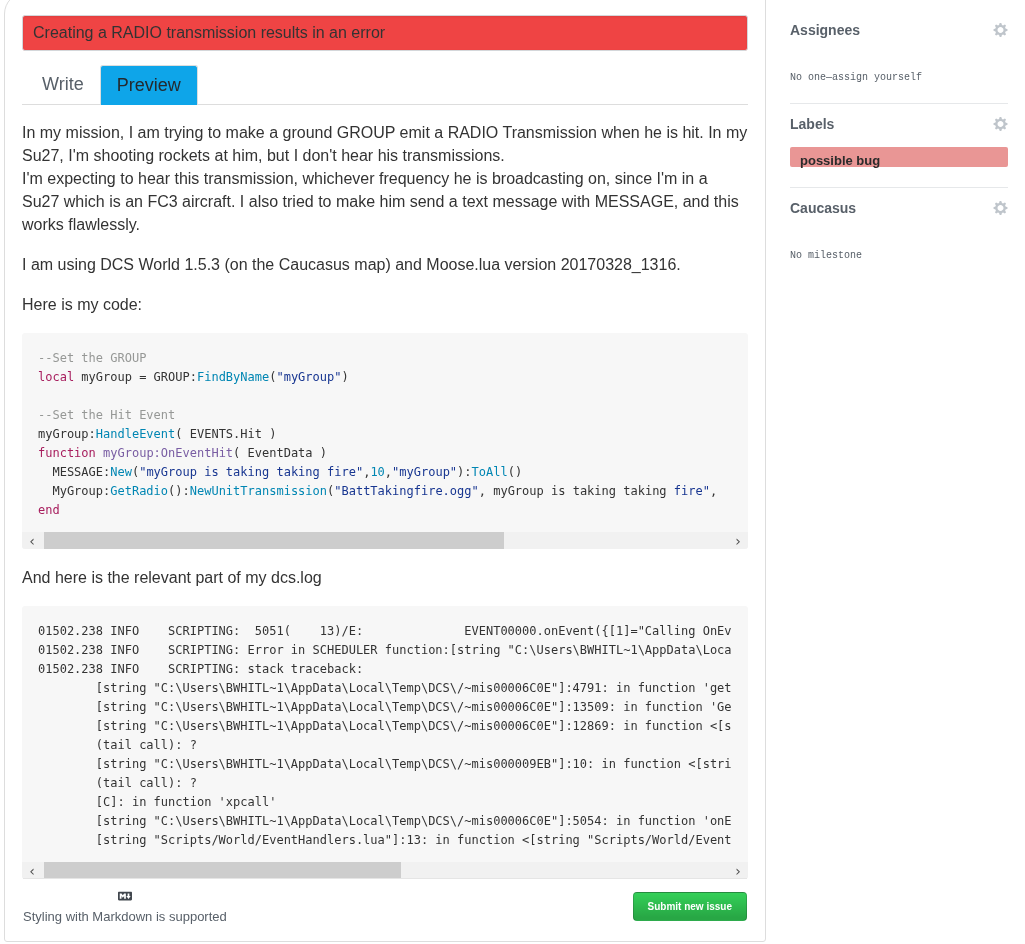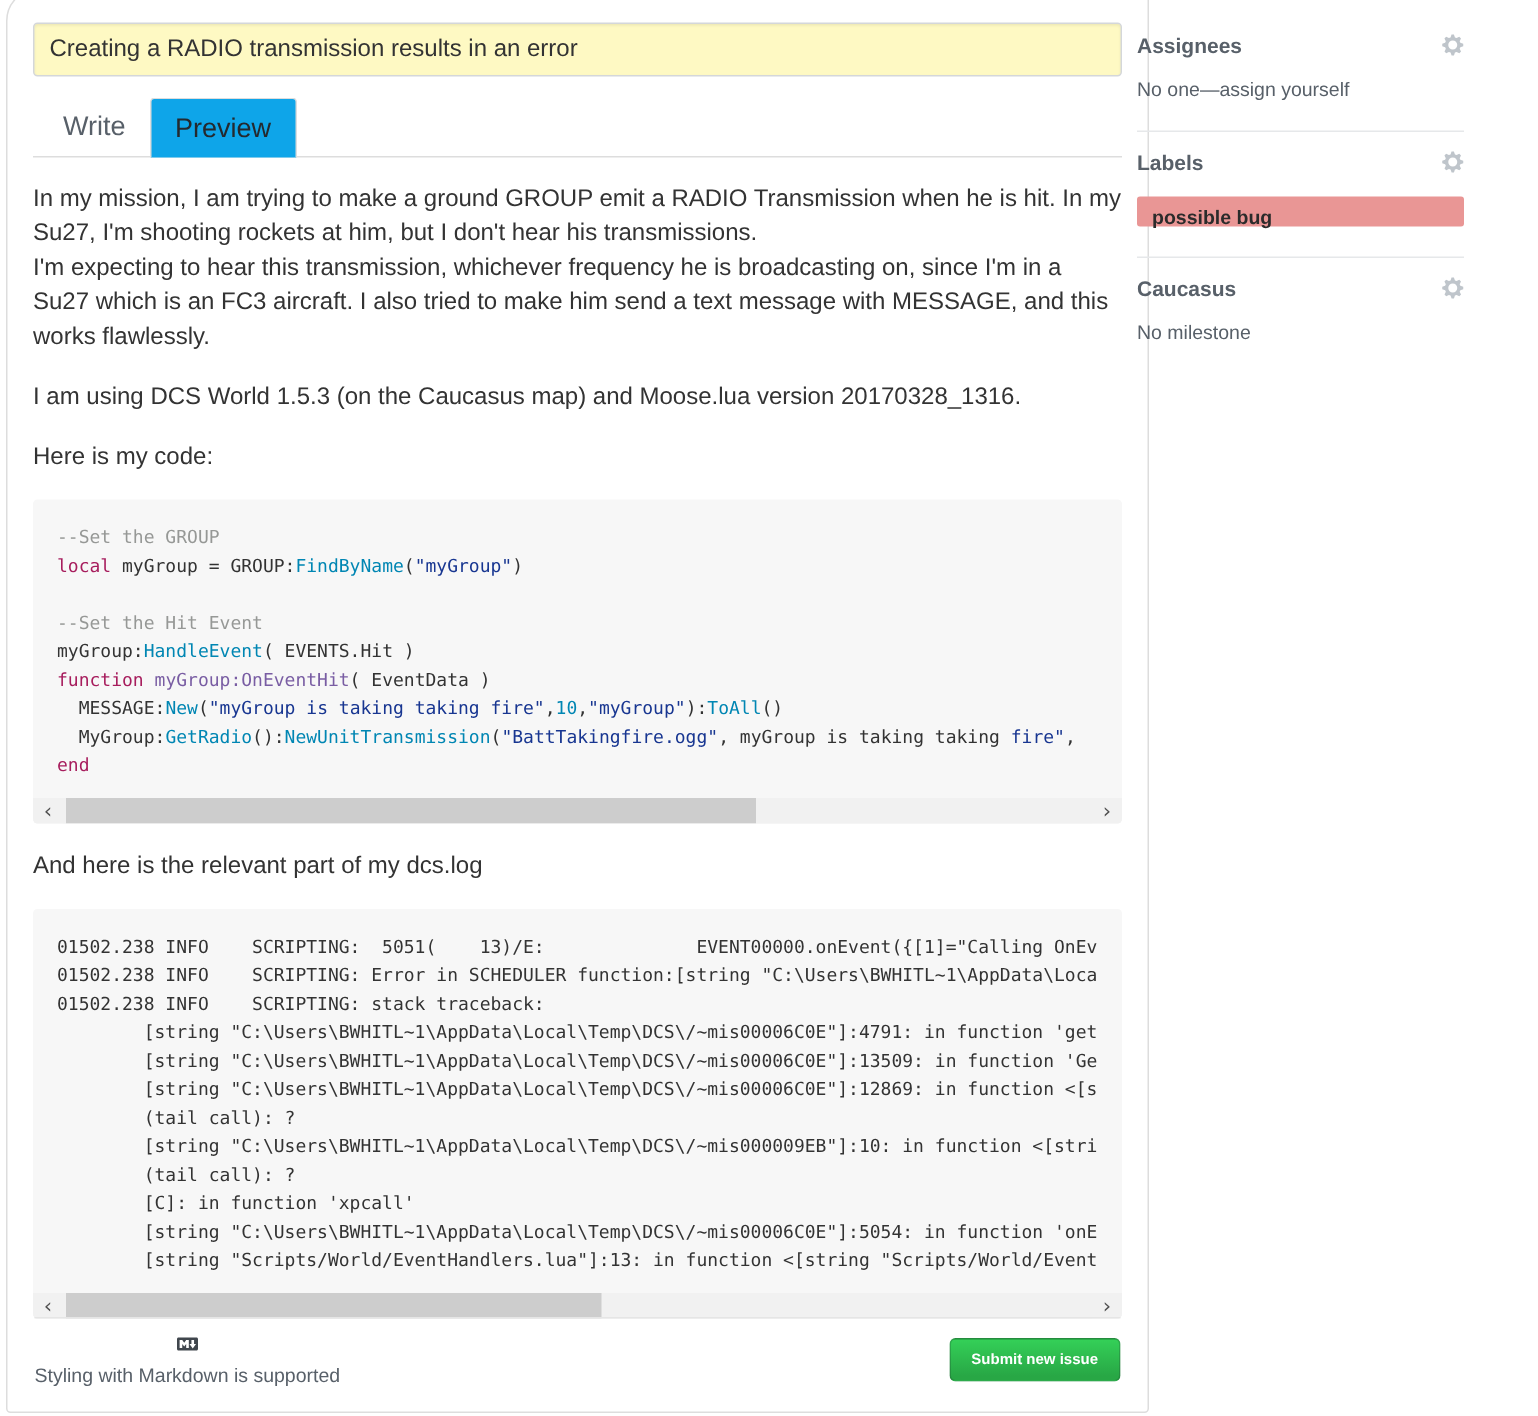--- a/index.html
+++ b/index.html
@@ -17,7 +17,7 @@
   .title-input{
     margin-top:22px;width:100%;height:36px;box-sizing:border-box;
     border:1px solid #d4d7da;border-radius:3px;padding:0 10px;
-    font-size:16px;color:#333;background:#fef9c3;
+    font-size:16px;color:#333;background:#ef4444;
     box-shadow:inset 0 1px 2px rgba(0,0,0,0.075);
     font-family:"Liberation Sans","DejaVu Sans",sans-serif;outline:none;
   }

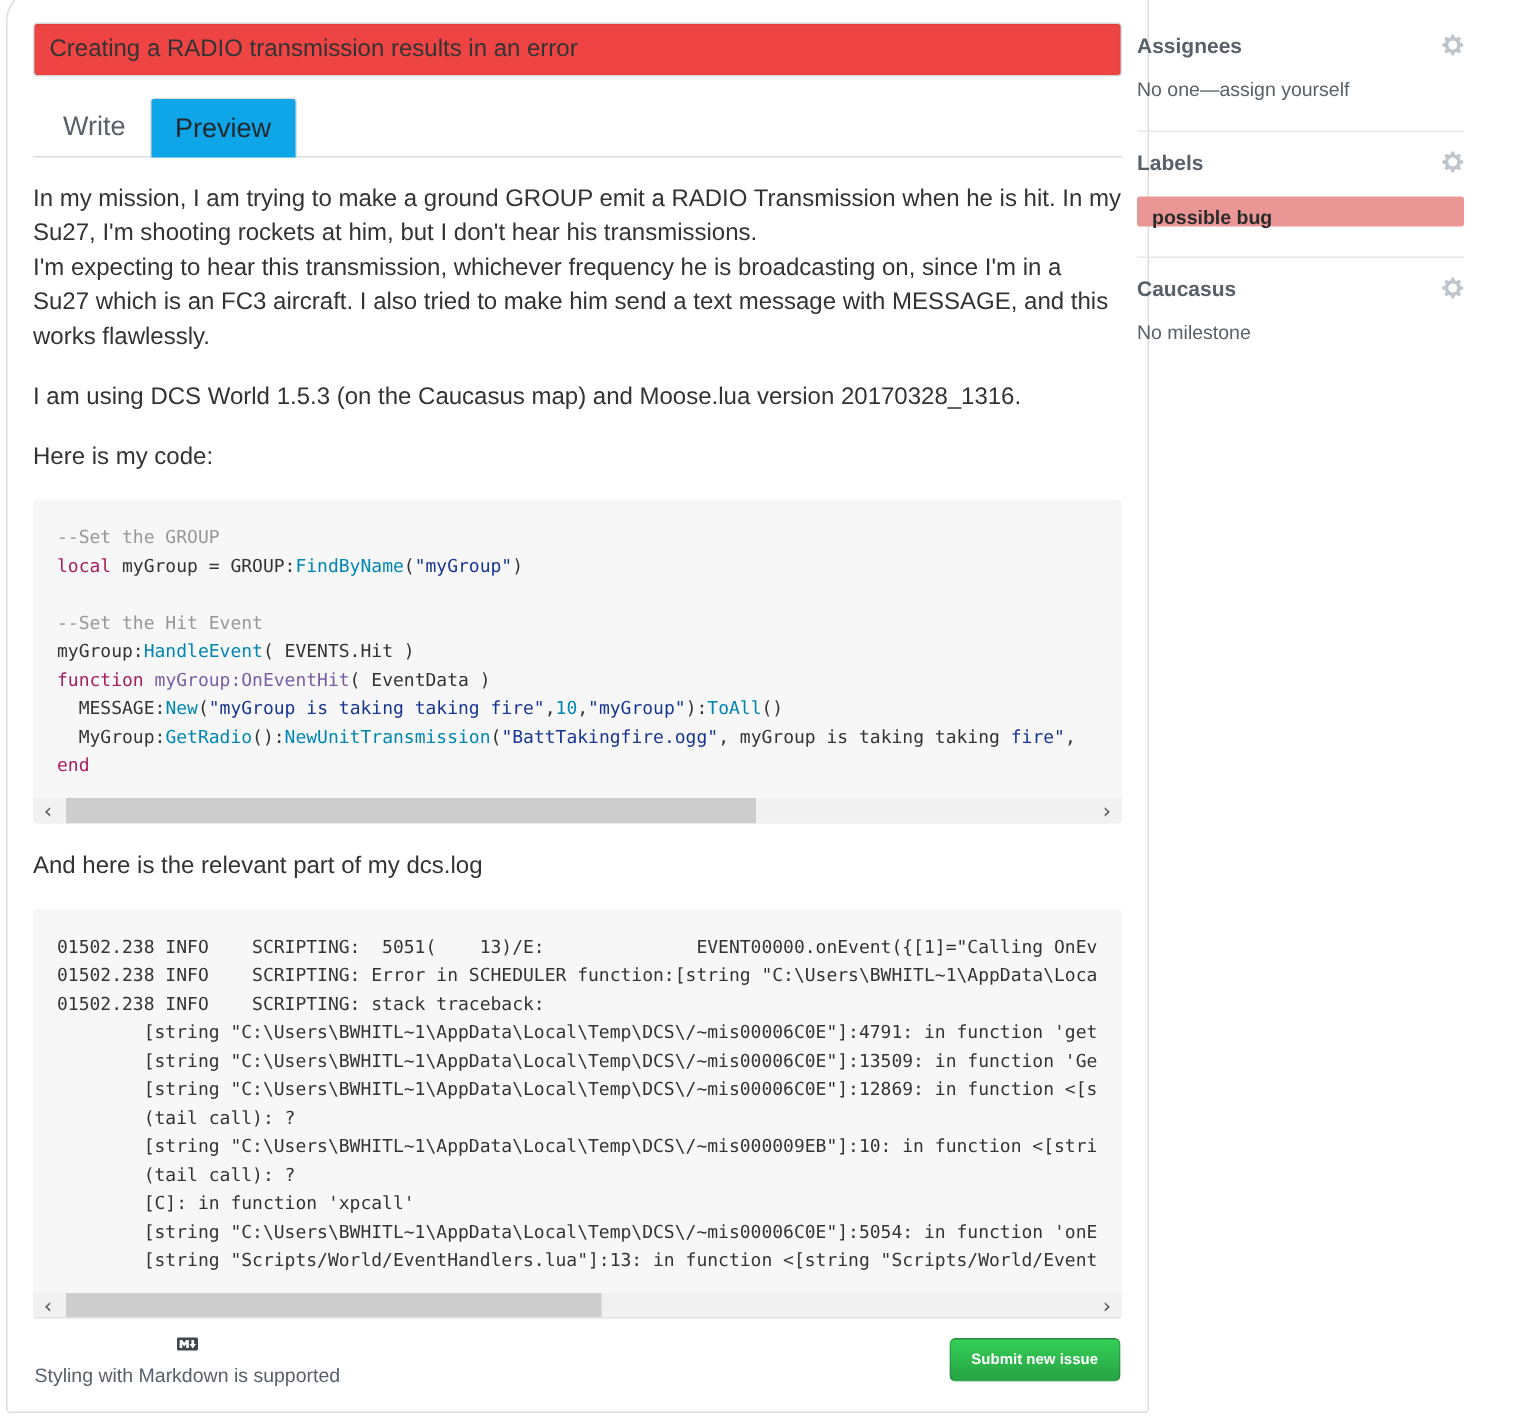--- a/index.html
+++ b/index.html
@@ -71,7 +71,7 @@
     font-family:"Liberation Sans","DejaVu Sans",sans-serif;
   }
   
-  .sidebar{position:absolute;left:758px;top:10px;width:218px;}
+  .sidebar{position:absolute;left:790px;top:10px;width:218px;}
   .sb-section{padding:12px 0 20px 0;border-bottom:1px solid #e6e8ea;}
   .sb-section.last{border-bottom:none;}
   .sb-title-row{display:flex;justify-content:space-between;align-items:center;}

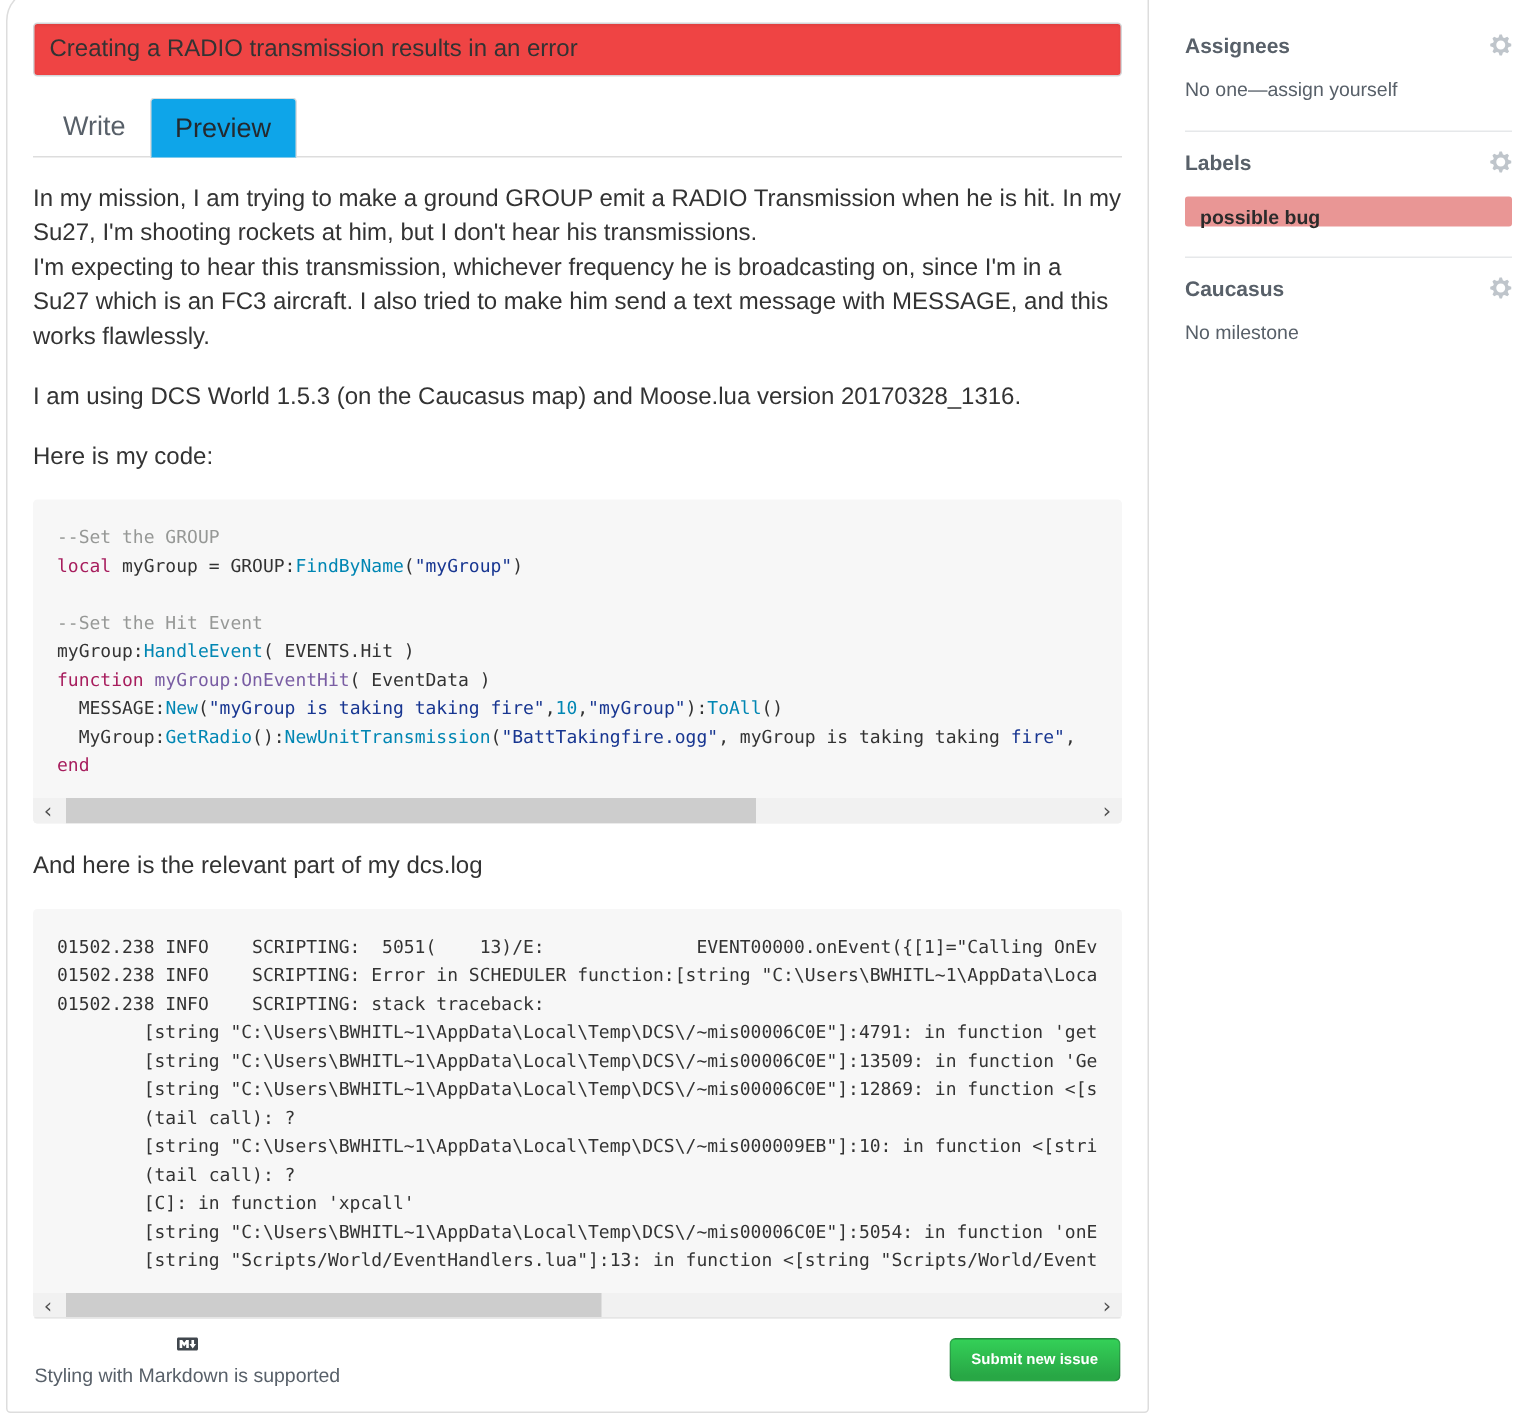--- a/index.html
+++ b/index.html
@@ -77,7 +77,7 @@
   .sb-title-row{display:flex;justify-content:space-between;align-items:center;}
   .sb-title{font-size:14px;font-weight:600;color:#586069;}
   .gear{width:15px;height:16px;cursor:pointer;display:inline-flex;}
-  .sb-value{margin-top:14px;font-size:13px;color:#586069;}
+  .sb-value{margin-top:34px;font-size:10px;color:#586069;font-family:Liberation Mono, monospace;}
   .label-chip{
     margin-top:15px;height:20px;line-height:27px;background:#e99695;
     color:#2b2b2b;font-size:13px;font-weight:600;padding:0 10px;

